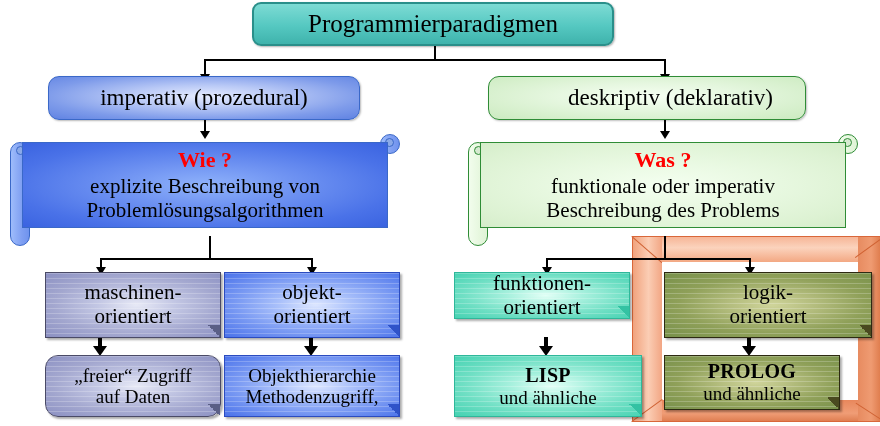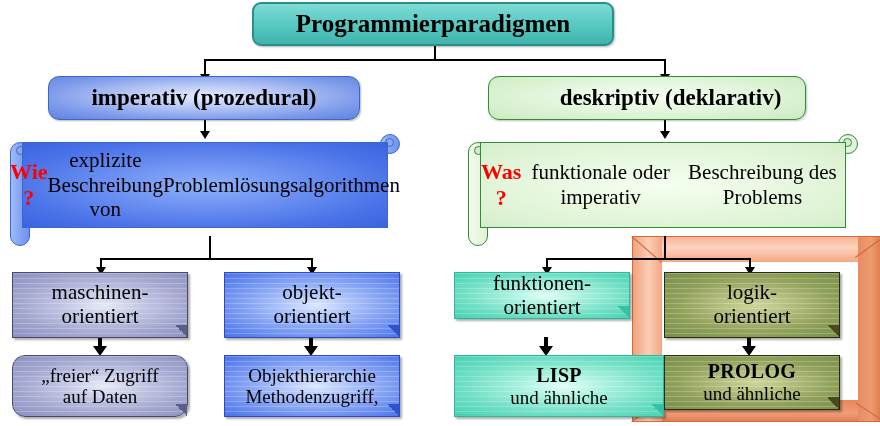--- a/index.html
+++ b/index.html
@@ -9,7 +9,7 @@
 
   .node{position:absolute;box-sizing:border-box;display:flex;
         flex-direction:column;align-items:center;justify-content:center;
-        text-align:center;color:#000;line-height:1.12;font-weight:bold;}
+        text-align:center;color:#000;line-height:1.12;}
 
   
   .title-box{

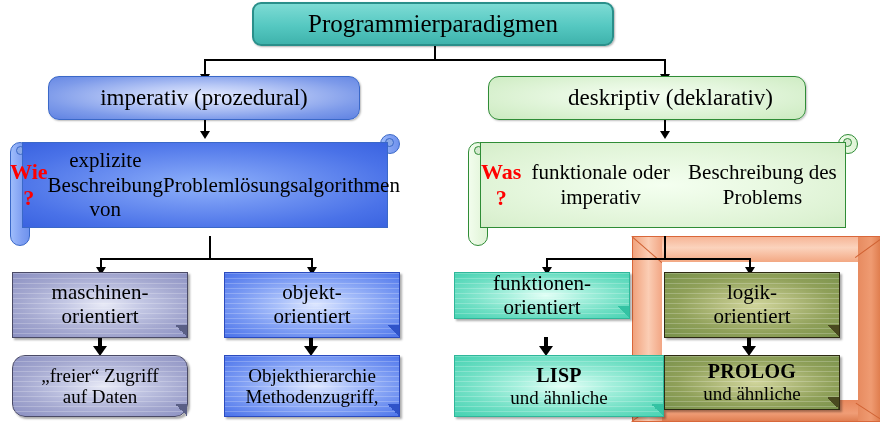--- a/index.html
+++ b/index.html
@@ -38,7 +38,7 @@
   .scroll .body{
     position:absolute;left:14px;right:14px;top:8px;bottom:10px;
     box-sizing:border-box;
-    display:flex;flex-direction:row;align-items:center;justify-content:center;
+    display:flex;flex-direction:column;align-items:center;justify-content:center;
     text-align:center;line-height:1.18;
   }
   .scroll .curl-l{position:absolute;left:2px;top:8px;width:20px;height:100%;

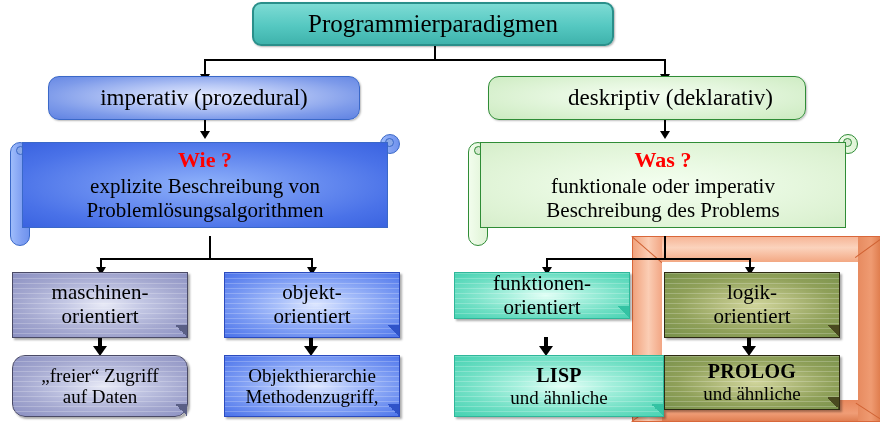--- a/index.html
+++ b/index.html
@@ -76,7 +76,7 @@
   .fold .tx{position:relative;z-index:2;}
 
   .slate{border:1.3px solid #4a4a66;
-    background:radial-gradient(ellipse at 52% 50%,#e7e9f6 0%,#c3c7e4 30%,#a3a7cf 65%,#8b90c2 100%);}
+    background:radial-gradient(ellipse at 52% 50%,#e7e9f6 0%,#c3c7e4 30%,#a3a7cf 65%,#8b90c2 100%);margin-left:33px;}
   .slate .corner{background:linear-gradient(225deg,#5a5f86 50%,transparent 50%);}
 
   .vivid{border:1.3px solid #2b4bbf;

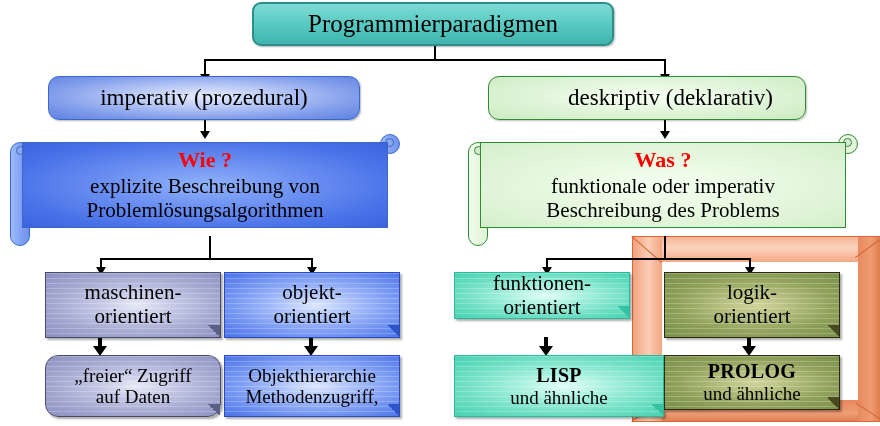--- a/index.html
+++ b/index.html
@@ -227,7 +227,7 @@
     <div class="corner"></div>
   </div>
 
-  <div class="fold olive" style="left:664px;top:272px;width:176px;height:66px;">
+  <div class="fold olive" style="left:664px;top:272px;width:208px;height:66px;">
     <div class="stripes"></div>
     <div class="tx fs-big">logik-</div>
     <div class="tx fs-big">orientiert</div>

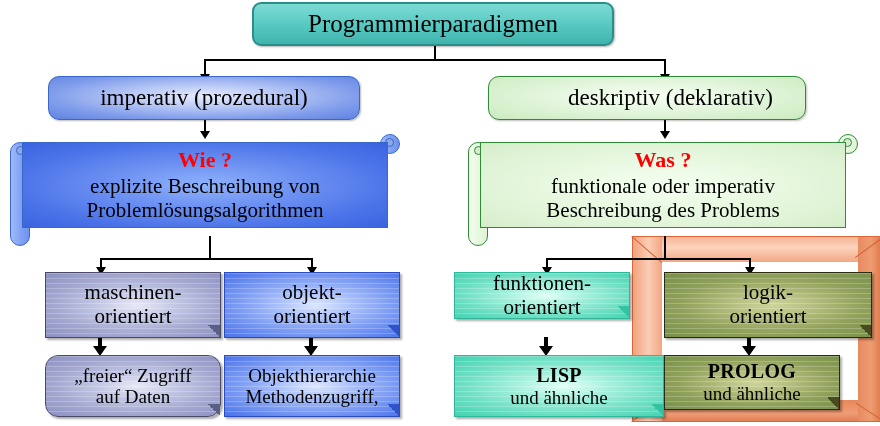--- a/index.html
+++ b/index.html
@@ -248,7 +248,7 @@
     <div class="corner"></div>
   </div>
 
-  <div class="fold mint" style="left:454px;top:355px;width:210px;height:62px;">
+  <div class="fold mint" style="left:454px;top:355px;width:188px;height:62px;">
     <div class="stripes"></div>
     <div class="tx lang">LISP</div>
     <div class="tx fs-mid">und ähnliche</div>

